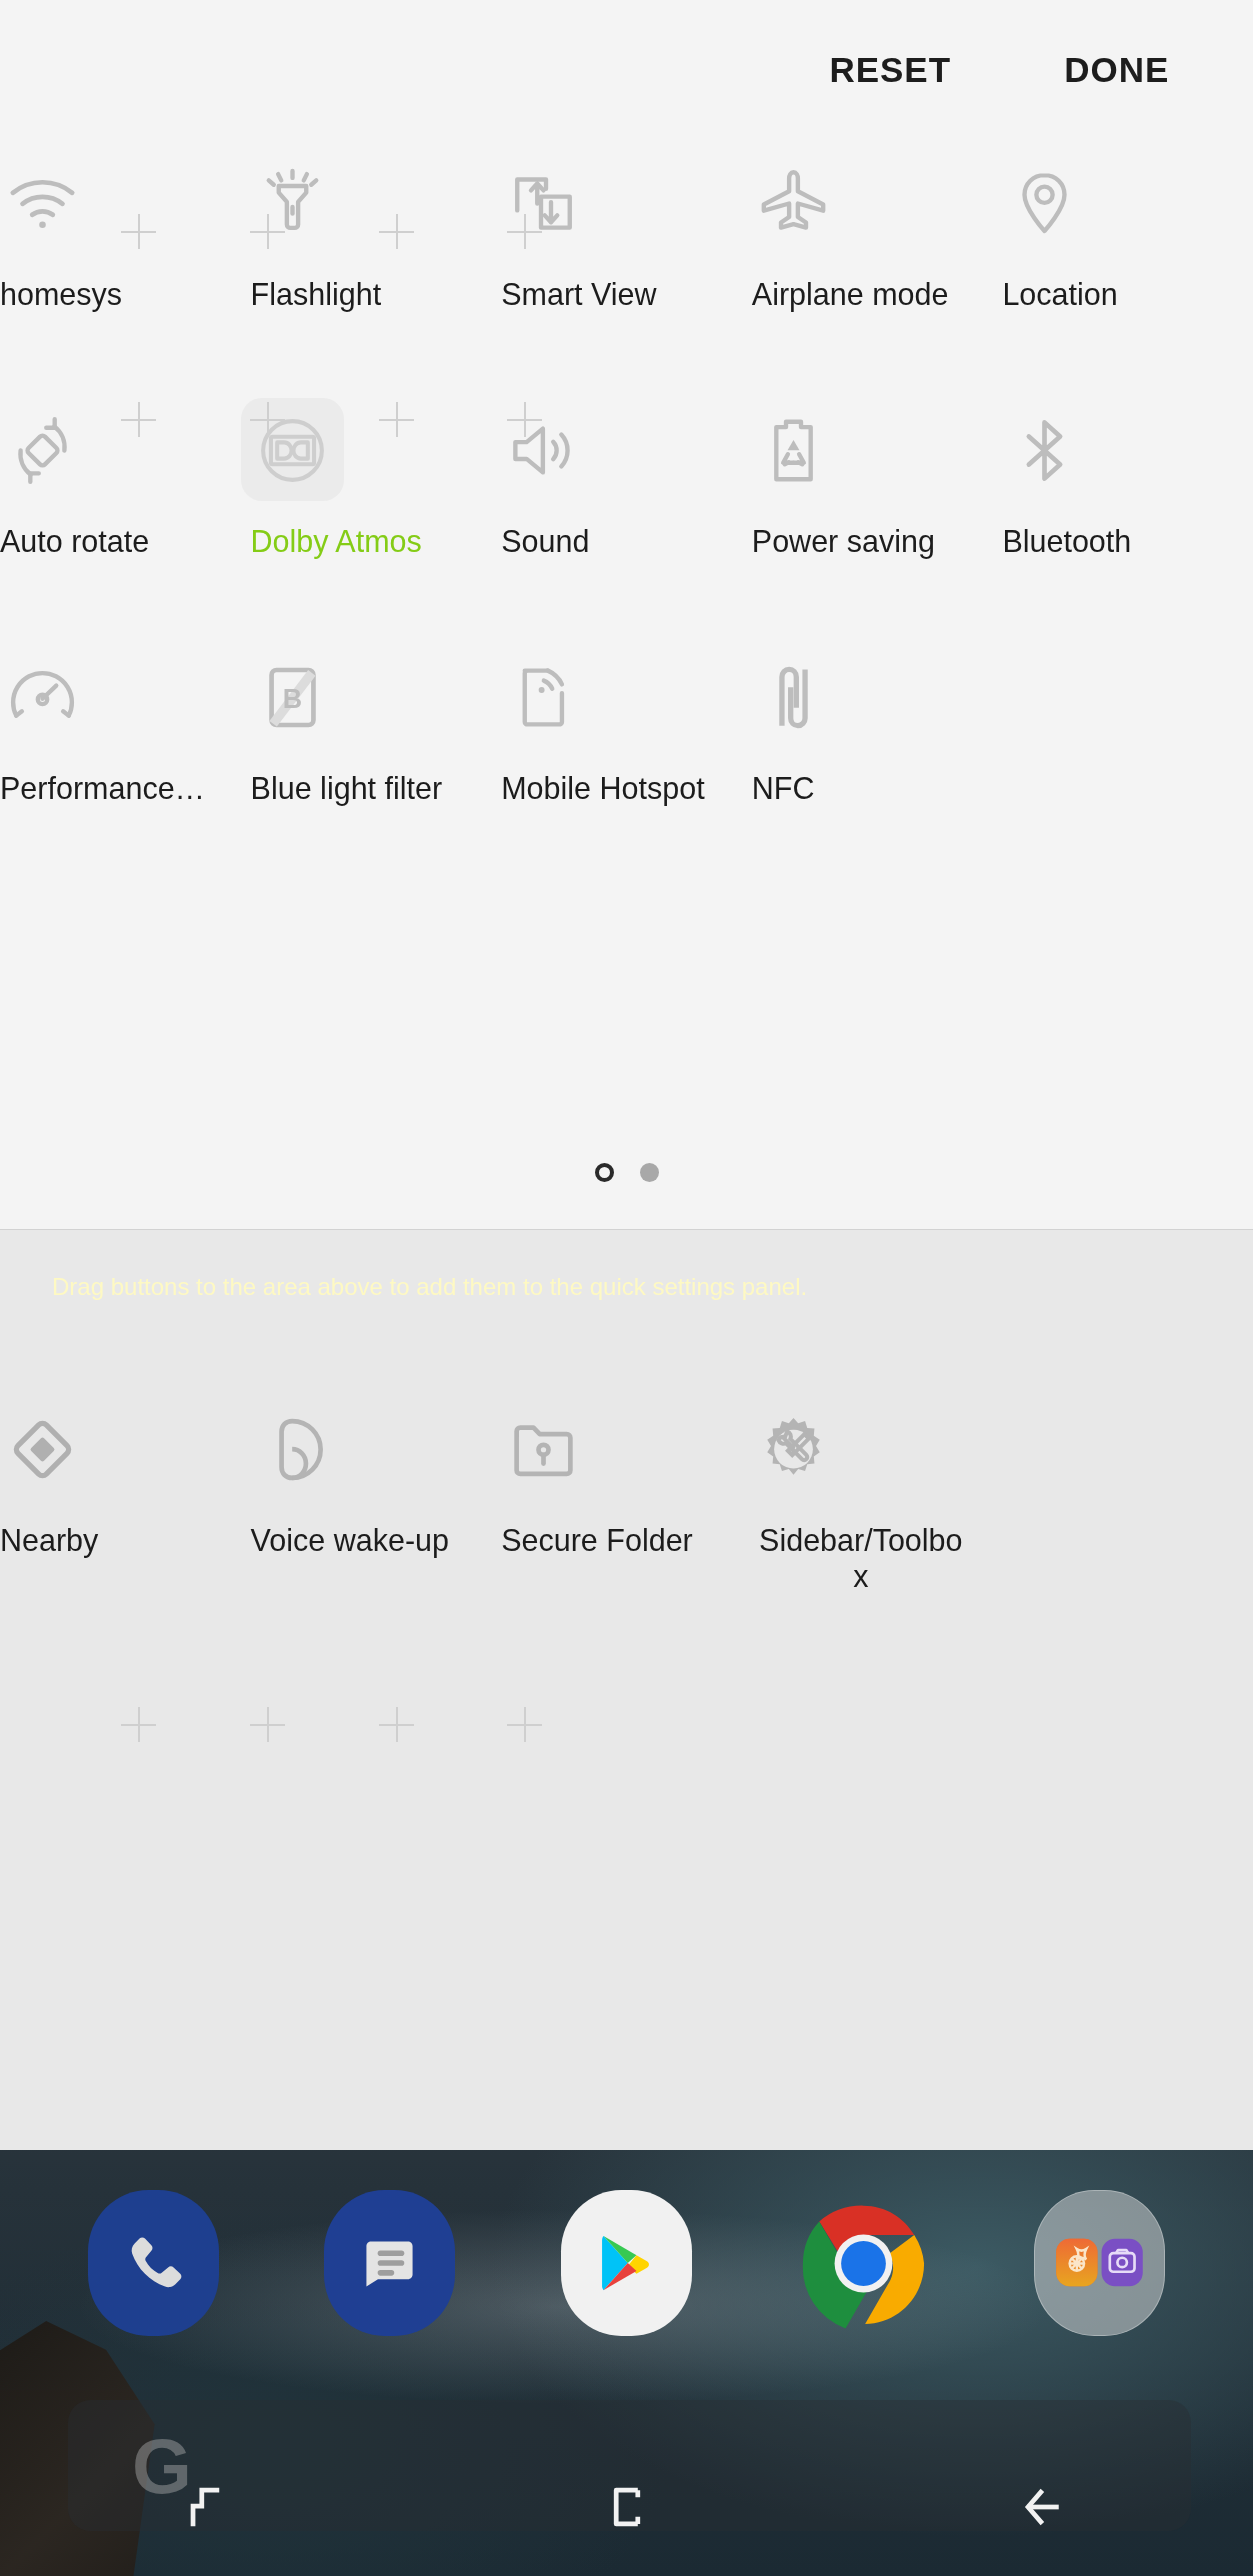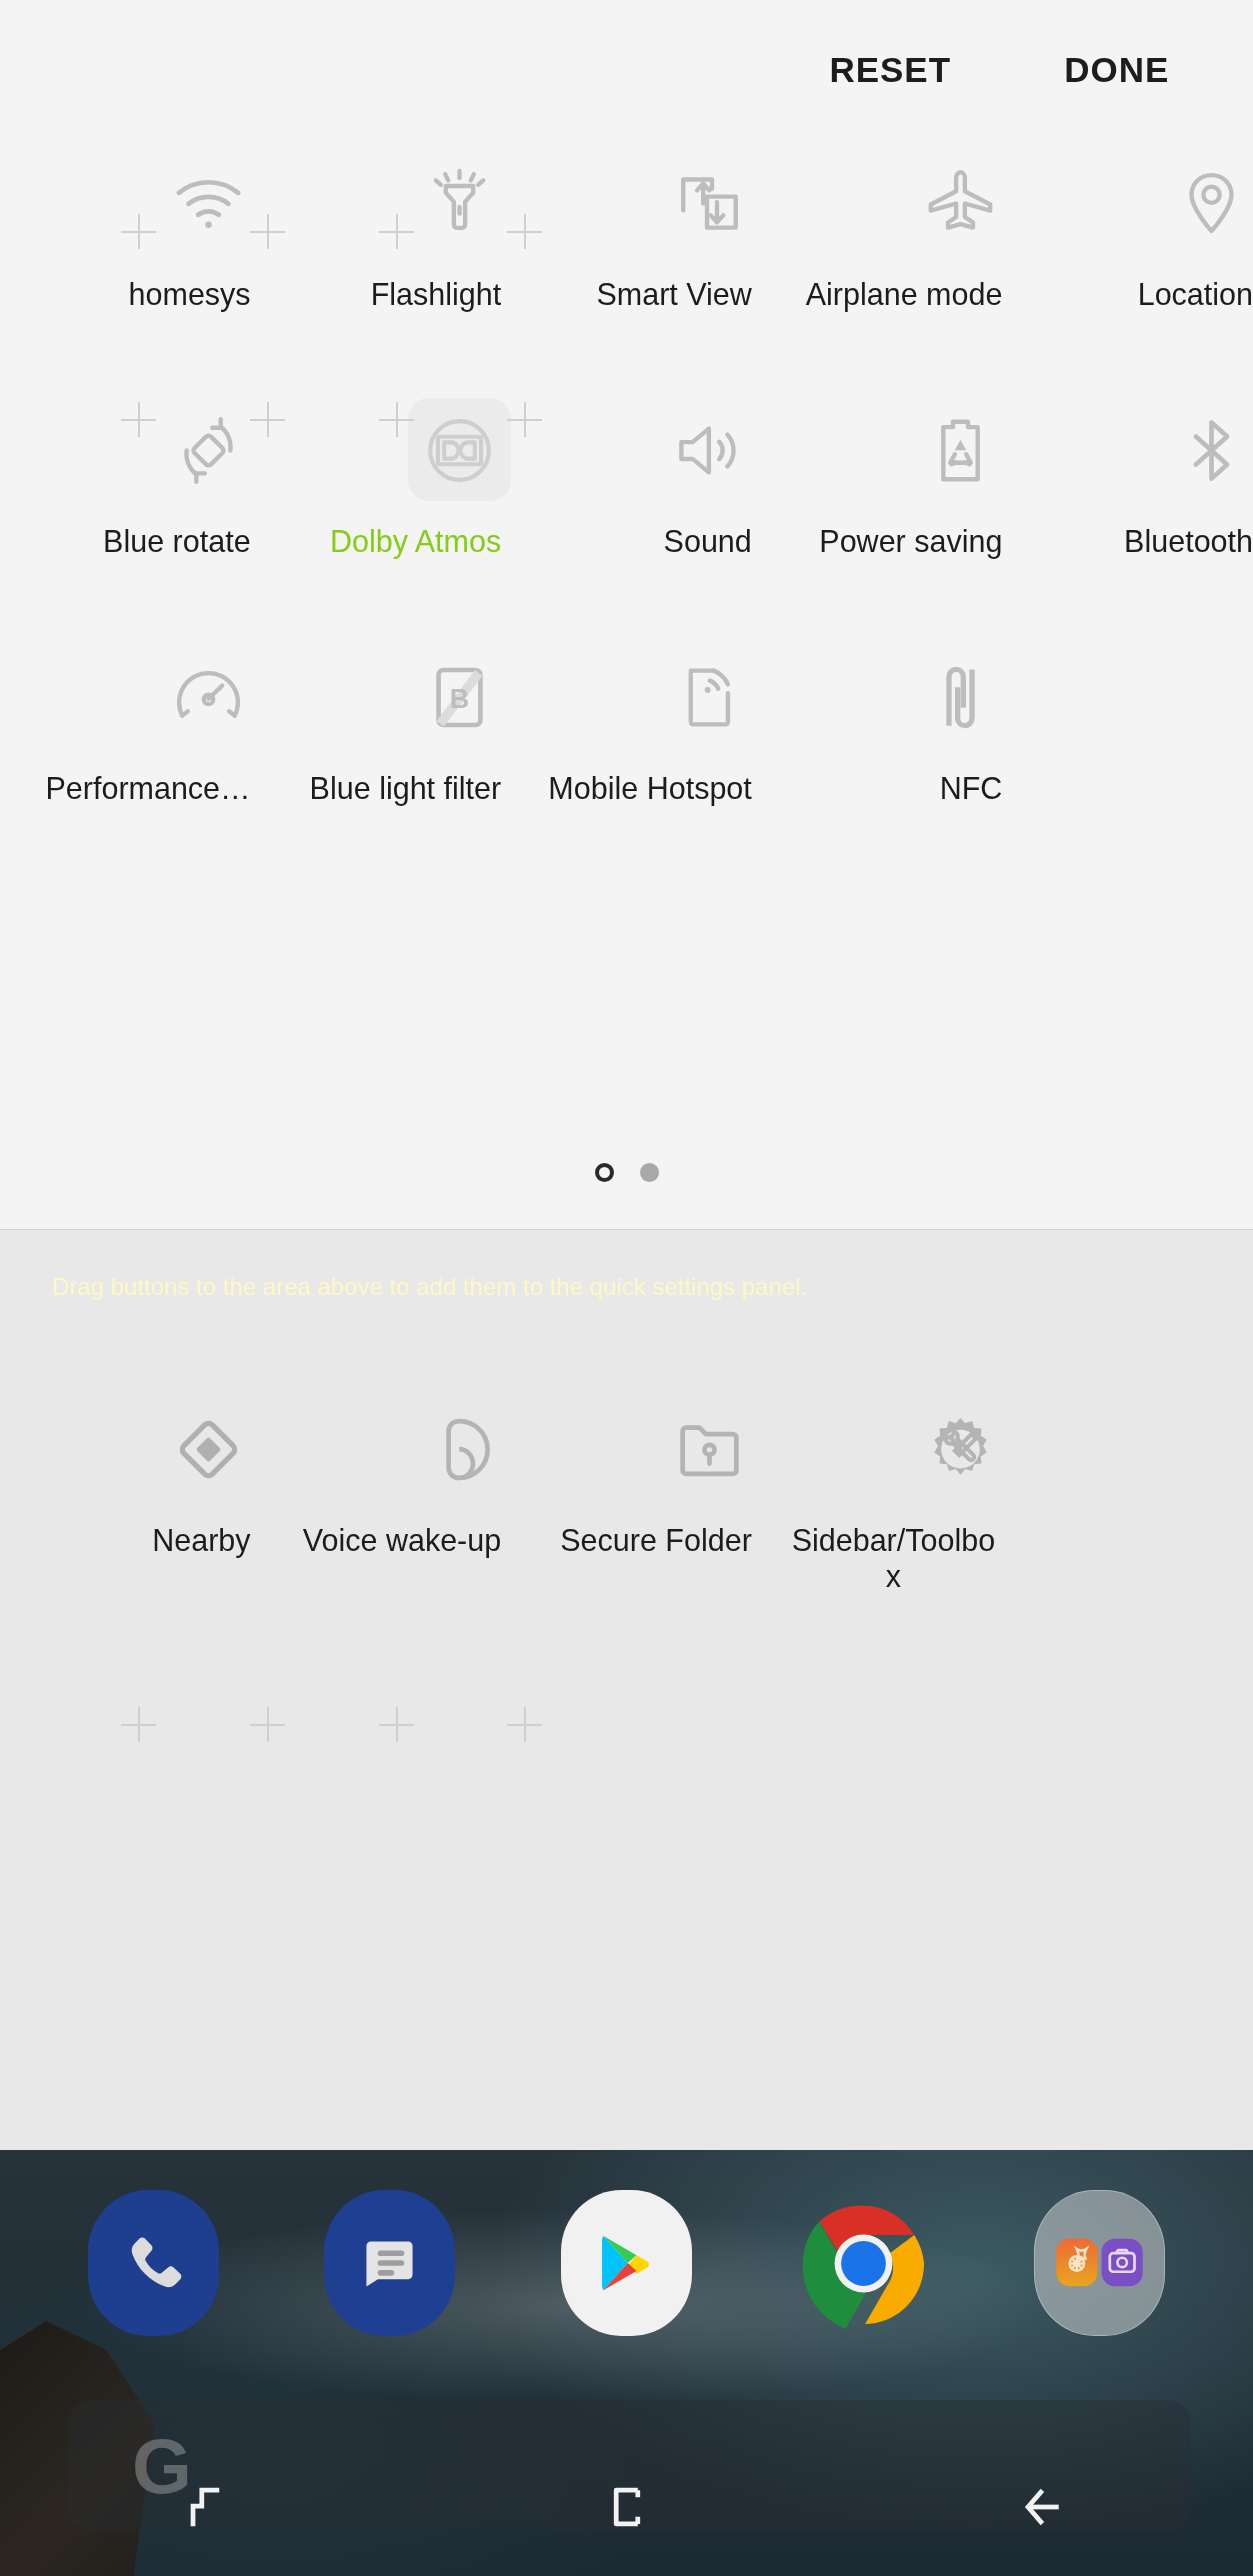--- a/index.html
+++ b/index.html
@@ -73,7 +73,7 @@
 
   .tile {
     position: relative;
-    display: flex; flex-direction: column; align-items: flex-end;
+    display: flex; flex-direction: column; align-items: flex-start;
     padding-top: 15.7px;
     height: 247px;
     cursor: pointer;

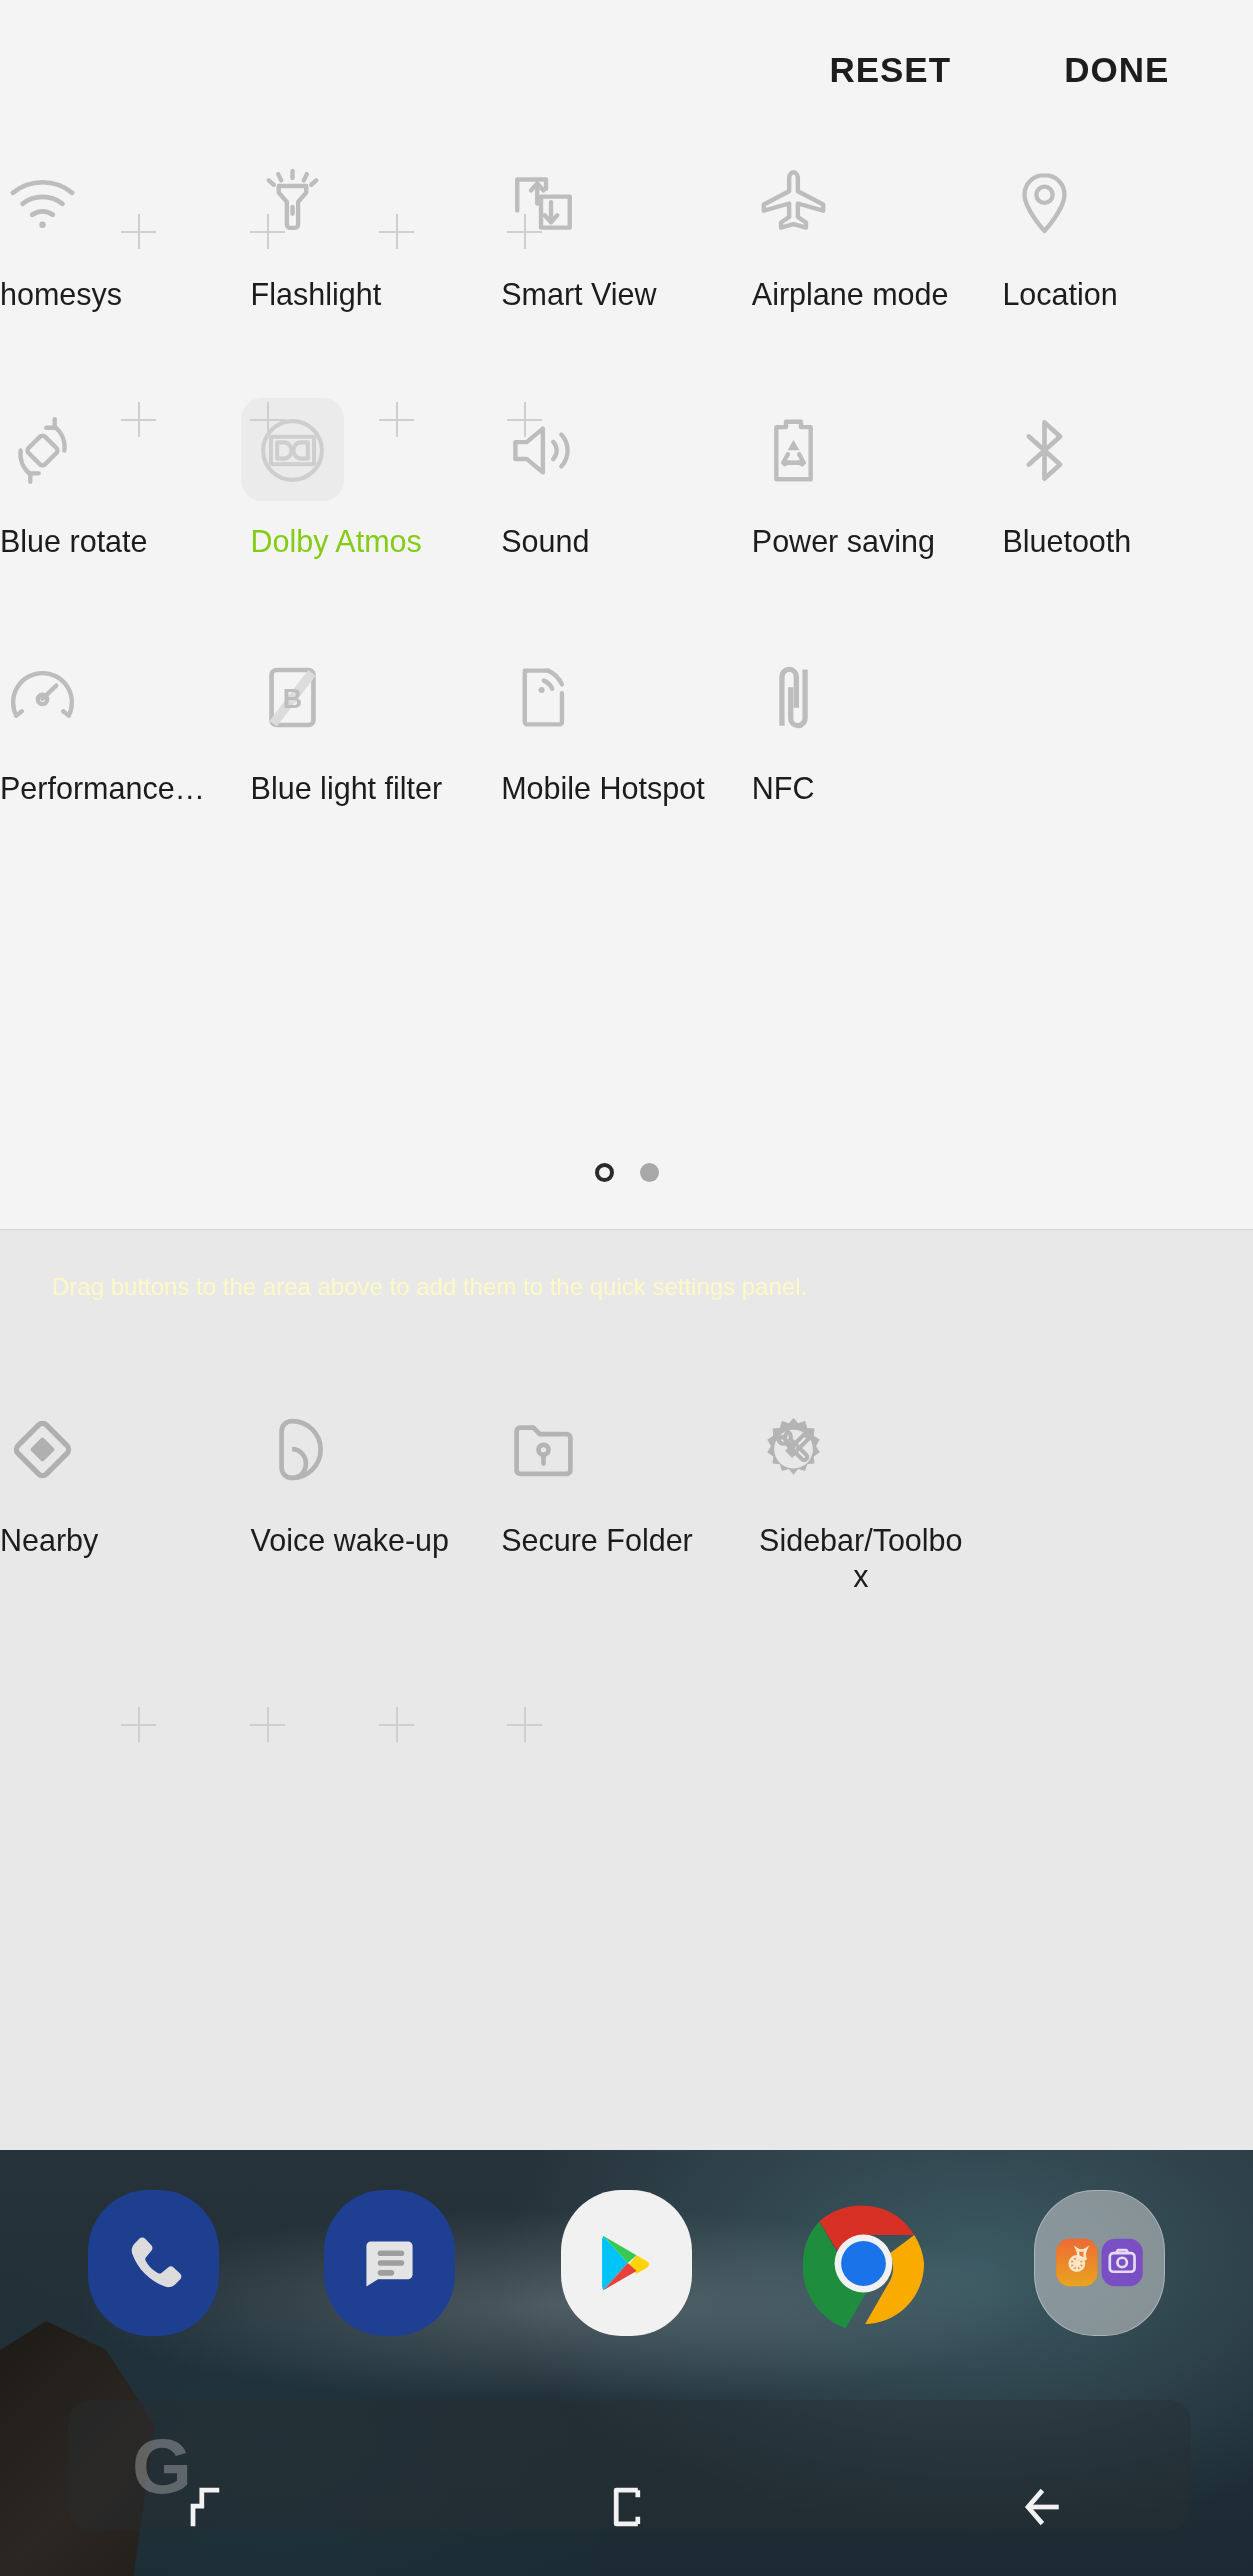--- a/index.html
+++ b/index.html
@@ -251,7 +251,7 @@
             <path d="M15.9 2v2.7h-2.7M8.1 22v-2.7h2.7"></path>
           </svg>
         </div>
-        <div class="tile-label">Blue rotate</div>
+        <div class="tile-label">Auto rotate</div>
       </div>
 
 

